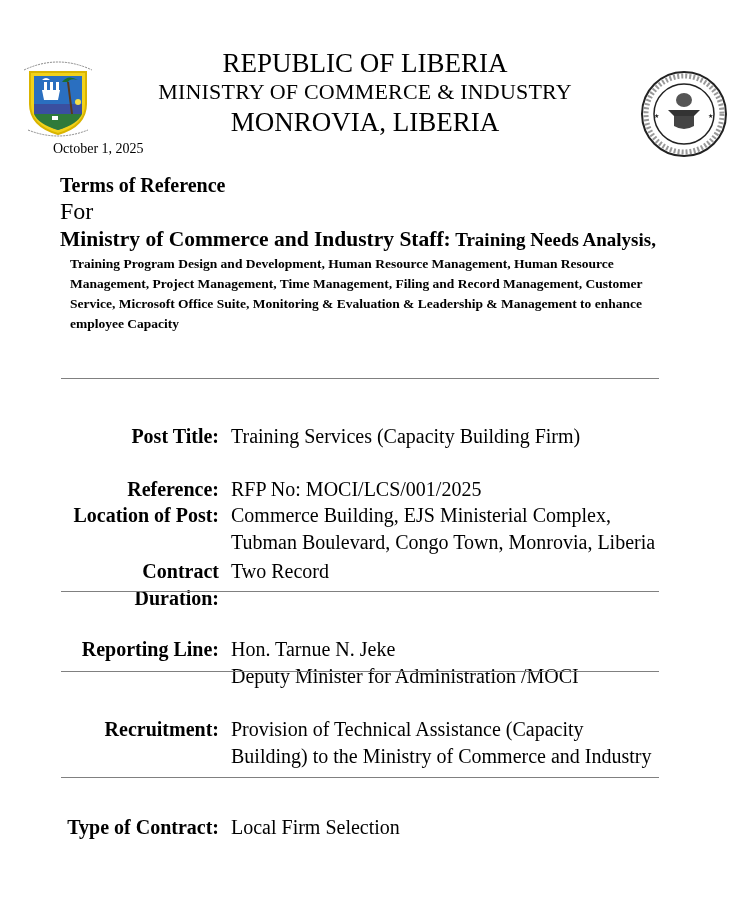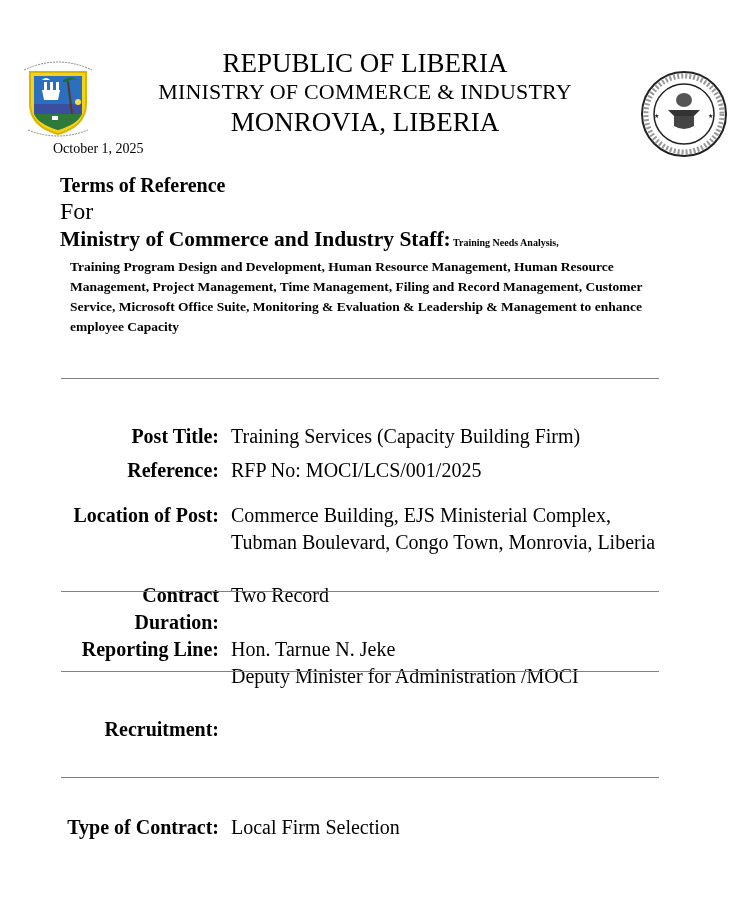--- a/index.html
+++ b/index.html
@@ -20,7 +20,7 @@
     .tor .title { font-size: 20px; font-weight: bold; line-height: 26px; }
     .tor .for { font-size: 24px; line-height: 26px; }
     .tor .subject { font-size: 21.5px; font-weight: bold; line-height: 29px; margin-top: 1px; }
-    .tor .subject .small { font-size: 10px; }
+    .tor .subject .small { font-size: 19px; }
     .tor .topics { font-size: 13.5px; font-weight: bold; line-height: 20px; padding: 0 10px; }
 
     .rule { position: absolute; left: 61px; width: 598px; height: 1px; background: #808080; }

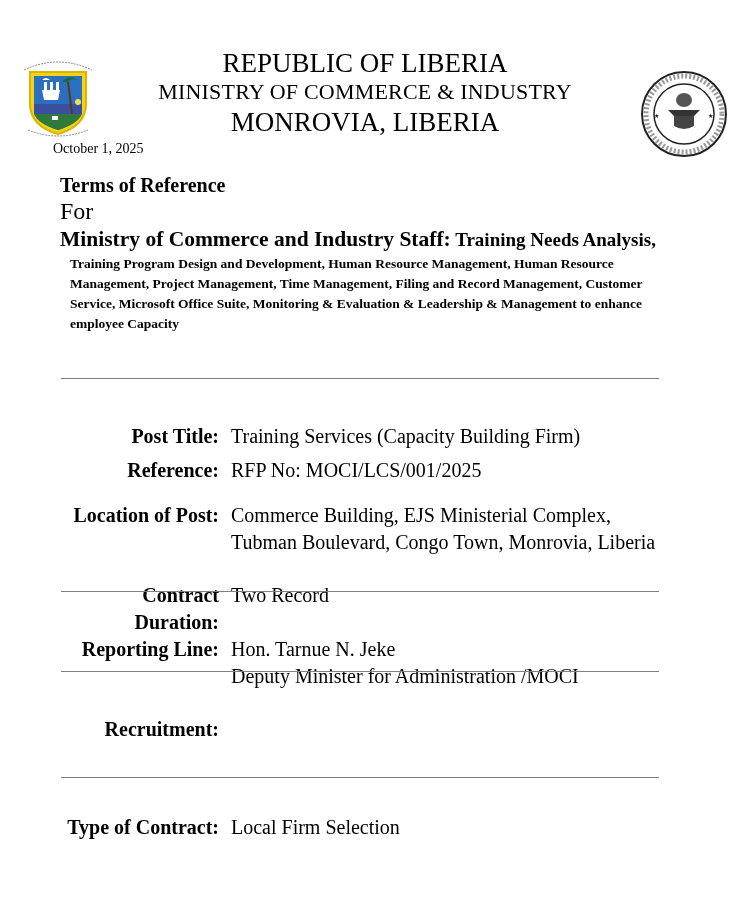--- a/index.html
+++ b/index.html
@@ -89,7 +89,7 @@
   <div class="value">Training Services (Capacity Building Firm)</div>
 </div>
 
-<div class="row" style="top:414px;">
+<div class="row" style="top:433px;">
   <div class="label">Reference:</div>
   <div class="value">RFP No: MOCI/LCS/001/2025</div>
 </div>

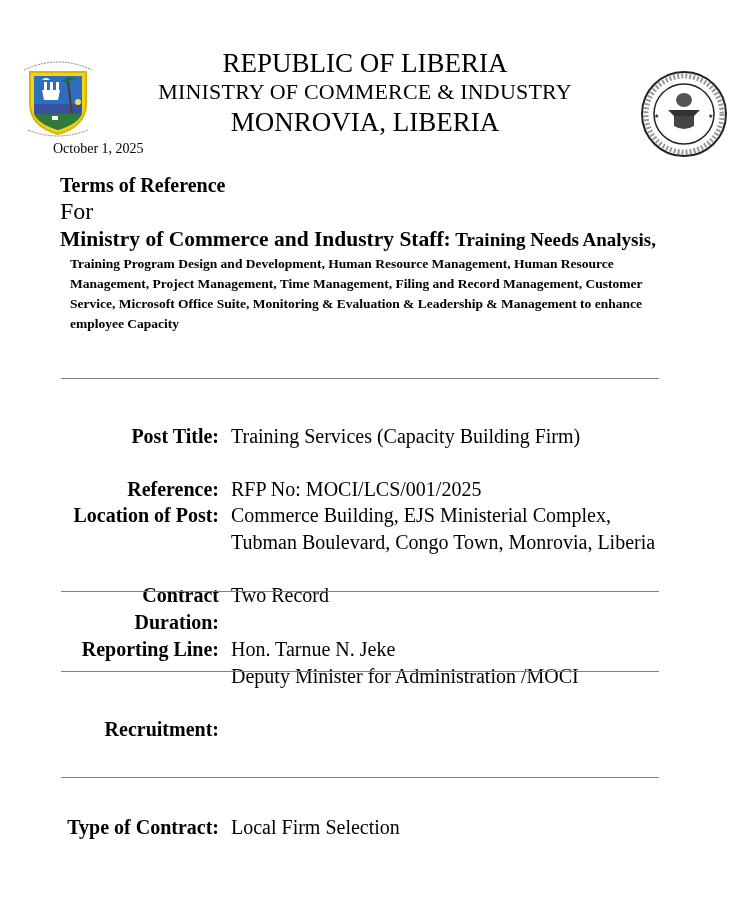--- a/index.html
+++ b/index.html
@@ -99,7 +99,7 @@
   <div class="value">Commerce Building, EJS Ministerial Complex, Tubman Boulevard, Congo Town, Monrovia, Liberia</div>
 </div>
 
-<div class="row" style="top:539px;justify-content:space-between;">
+<div class="row" style="top:515px;justify-content:space-between;">
   <div class="label">Contract Duration:</div>
   <div class="value">Two Record</div>
 </div>

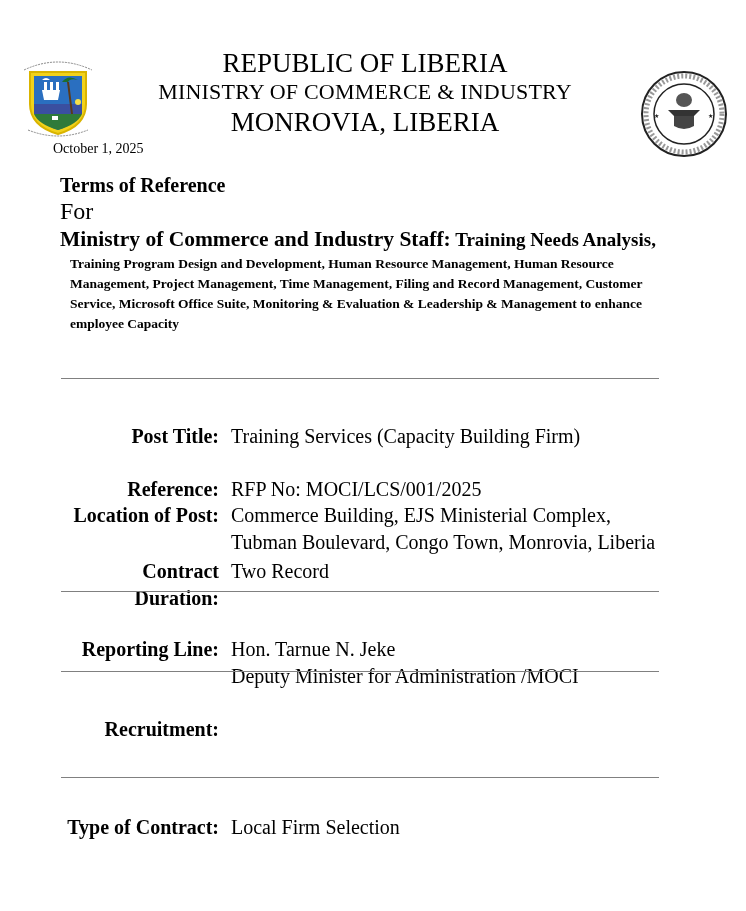--- a/index.html
+++ b/index.html
@@ -118,6 +118,7 @@
 
 <div class="row" style="top:673px;">
   <div class="label">Recruitment:</div>
+  <div class="value">Provision of Technical Assistance (Capacity Building) to the Ministry of Commerce and Industry</div>
 </div>
 
 <div class="rule" style="top:777px;"></div>

